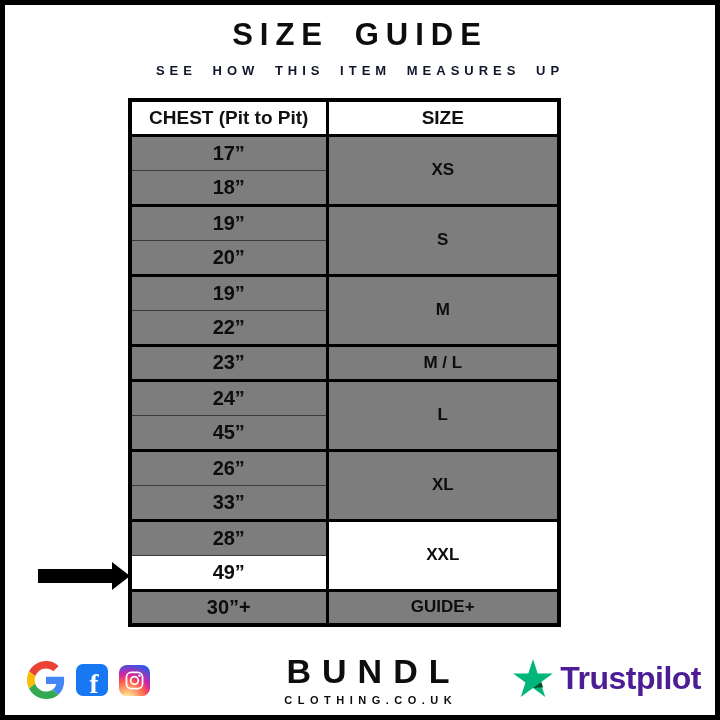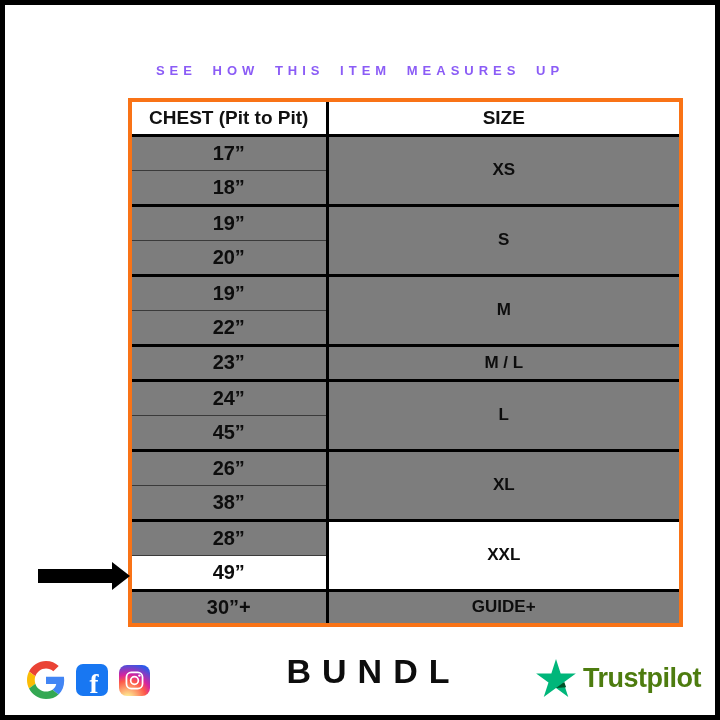--- a/index.html
+++ b/index.html
@@ -131,6 +131,7 @@
 
 <div class="frame">
 
+  <div class="title">SIZE GUIDE</div>
   <div class="subtitle">SEE HOW THIS ITEM MEASURES UP</div>
 
   <table class="size-table">

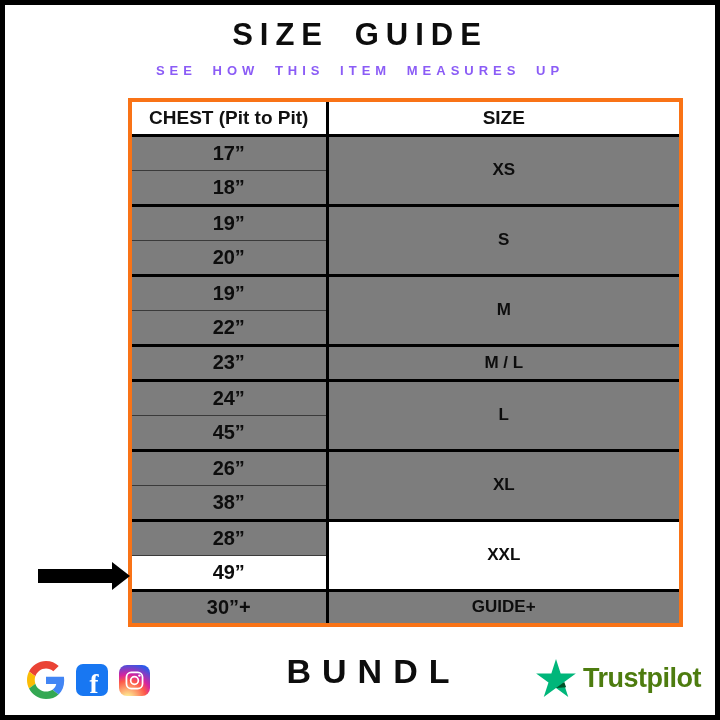--- a/index.html
+++ b/index.html
@@ -27,7 +27,7 @@
     text-align: center;
     font-size: 13px; font-weight: bold;
     letter-spacing: 5px; word-spacing: 7px;
-    color: #8b5cf6;
+    color: #0f172a;
   }
 
   

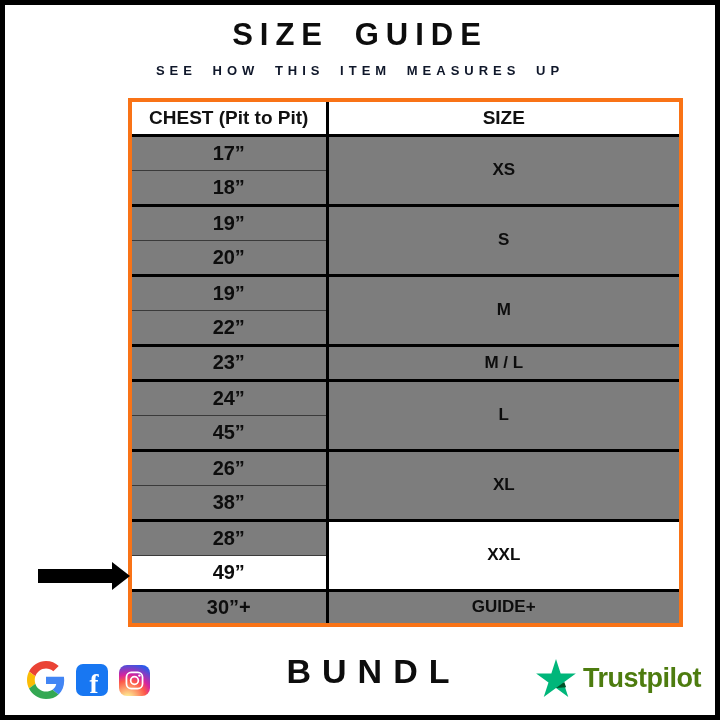--- a/index.html
+++ b/index.html
@@ -33,9 +33,9 @@
   
   table.size-table {
     position: absolute; left: 123px; top: 93px;
-    width: 555px;
+    width: 433px;
     border-collapse: collapse;
-    border: 4px solid #f97316;
+    border: 4px solid #000000;
     table-layout: fixed;
   }
   col.chest-col { width: 197px; }

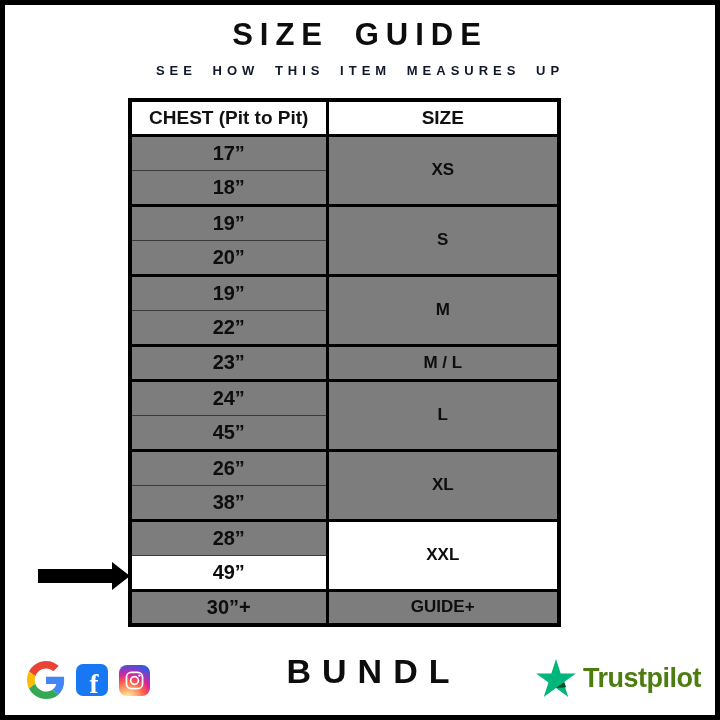--- a/index.html
+++ b/index.html
@@ -188,7 +188,7 @@
         <td class="size g" rowspan="2">XL</td>
       </tr>
       <tr>
-        <td class="chest g">38”</td>
+        <td class="chest g">33”</td>
       </tr>
 
       <tr class="group-start">

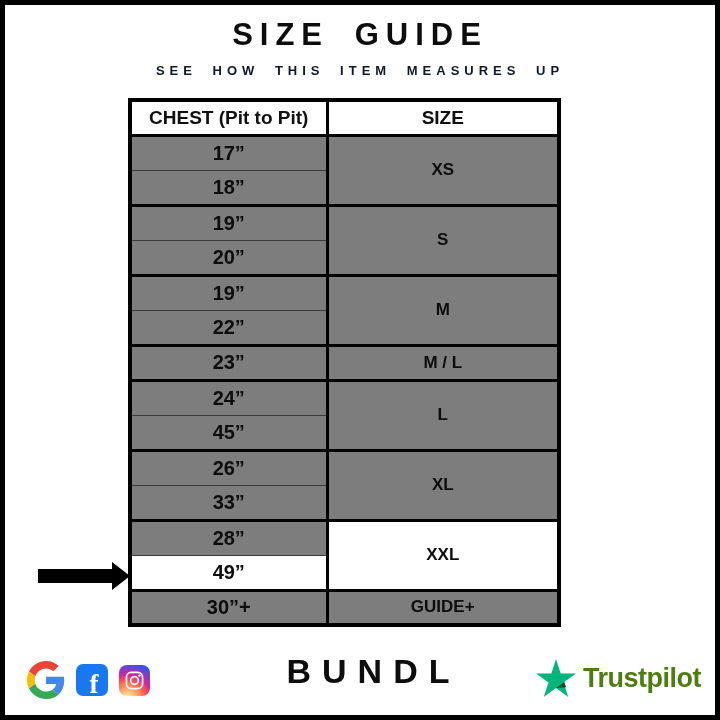--- a/index.html
+++ b/index.html
@@ -122,8 +122,8 @@
   }
   .tp-star { width: 40px; height: 38px; display: block; }
   .tp-word {
-    font-size: 27px; font-weight: bold;
-    letter-spacing: -0.5px; color: #4d7c0f;
+    font-size: 32px; font-weight: bold;
+    letter-spacing: -0.5px; color: #4c1d95;
   }
 </style>
 </head>

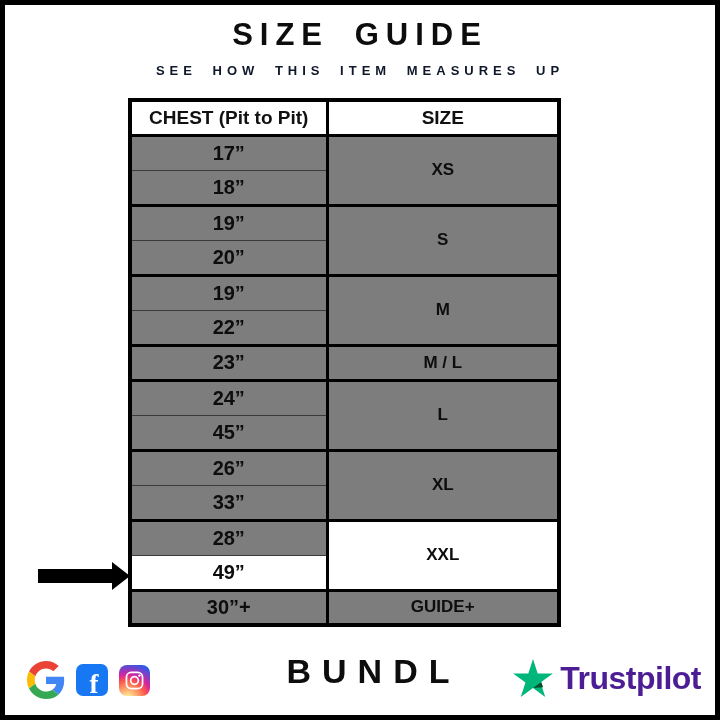--- a/index.html
+++ b/index.html
@@ -232,6 +232,7 @@
 
   <div class="brand">
     <div class="brand-name">BUNDL</div>
+    <div class="brand-tagline">CLOTHING.CO.UK</div>
   </div>
 
   <div class="trustpilot">

